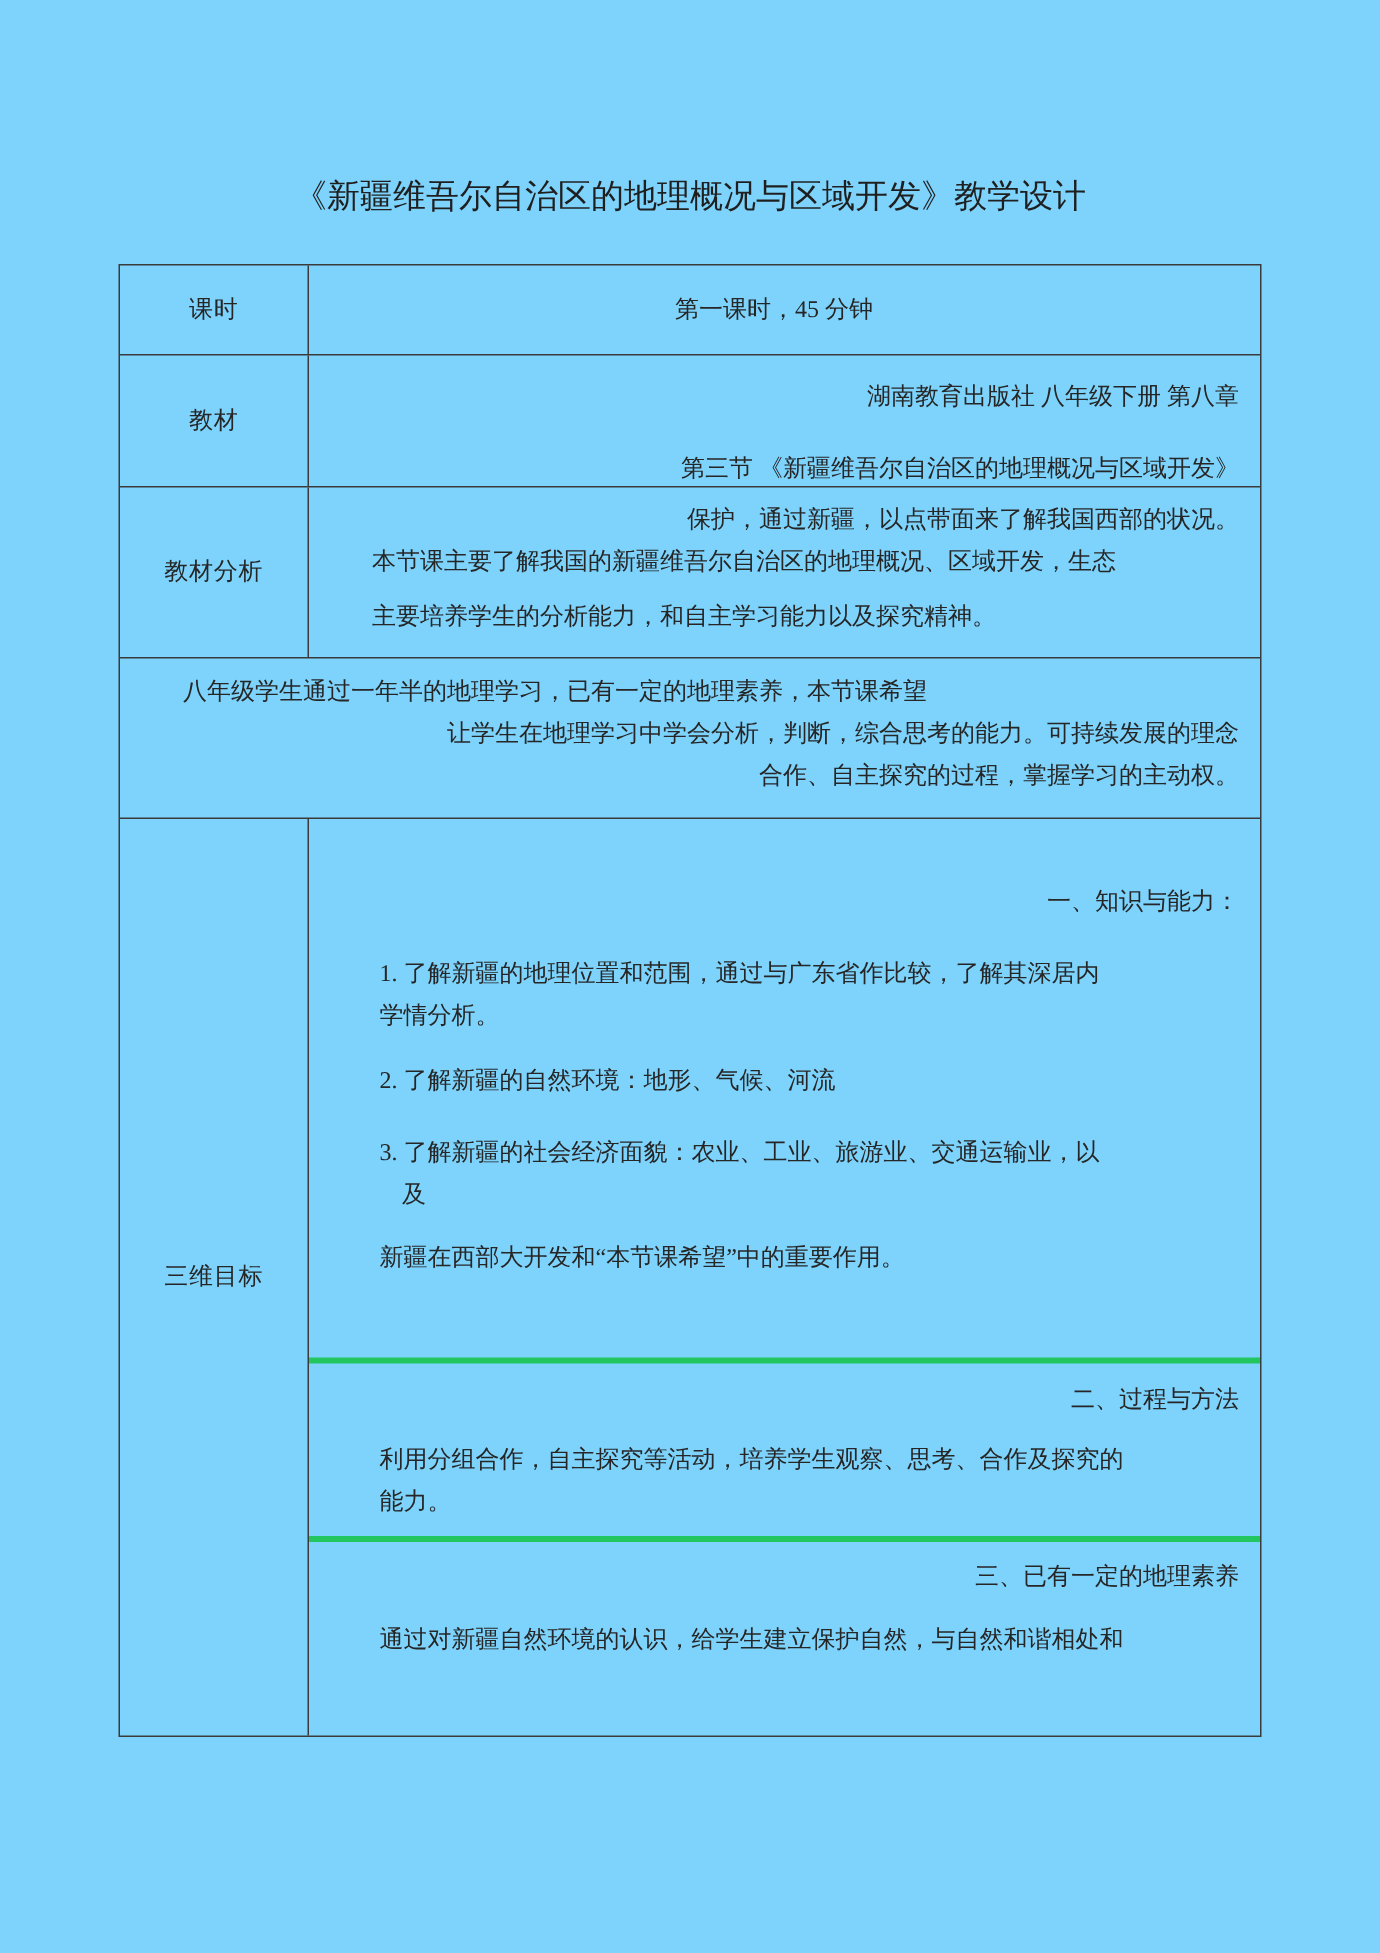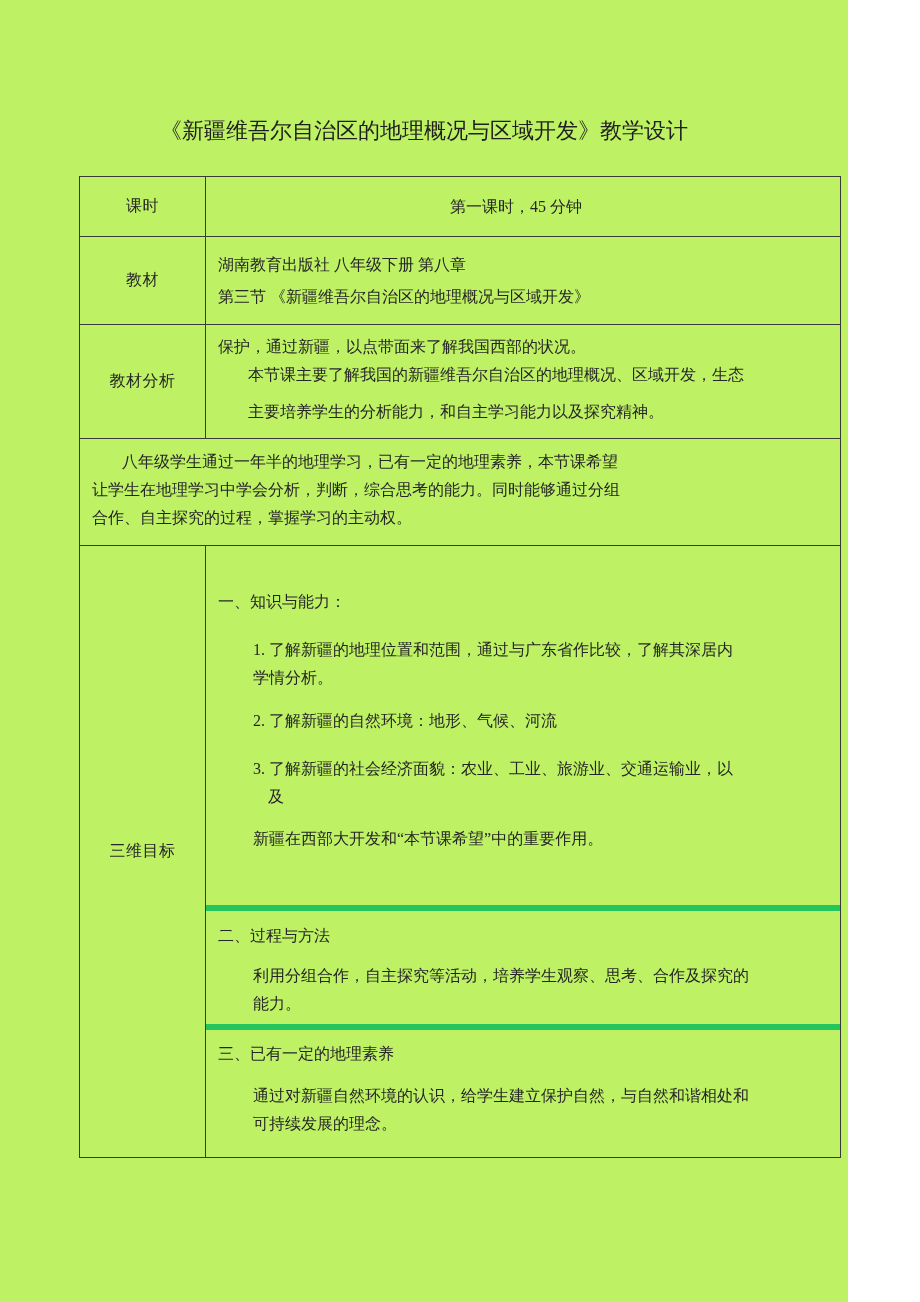--- a/index.html
+++ b/index.html
@@ -6,9 +6,9 @@
   html, body { background: #ffffff; }
   .page {
     position: relative;
-    width: 848px;
+    width: 920px;
     height: 1302px;
-    background: #bef264;
+    background: #7dd3fc;
     font-family: "Liberation Serif", "DejaVu Serif", serif;
     color: #262626;
     overflow: hidden;

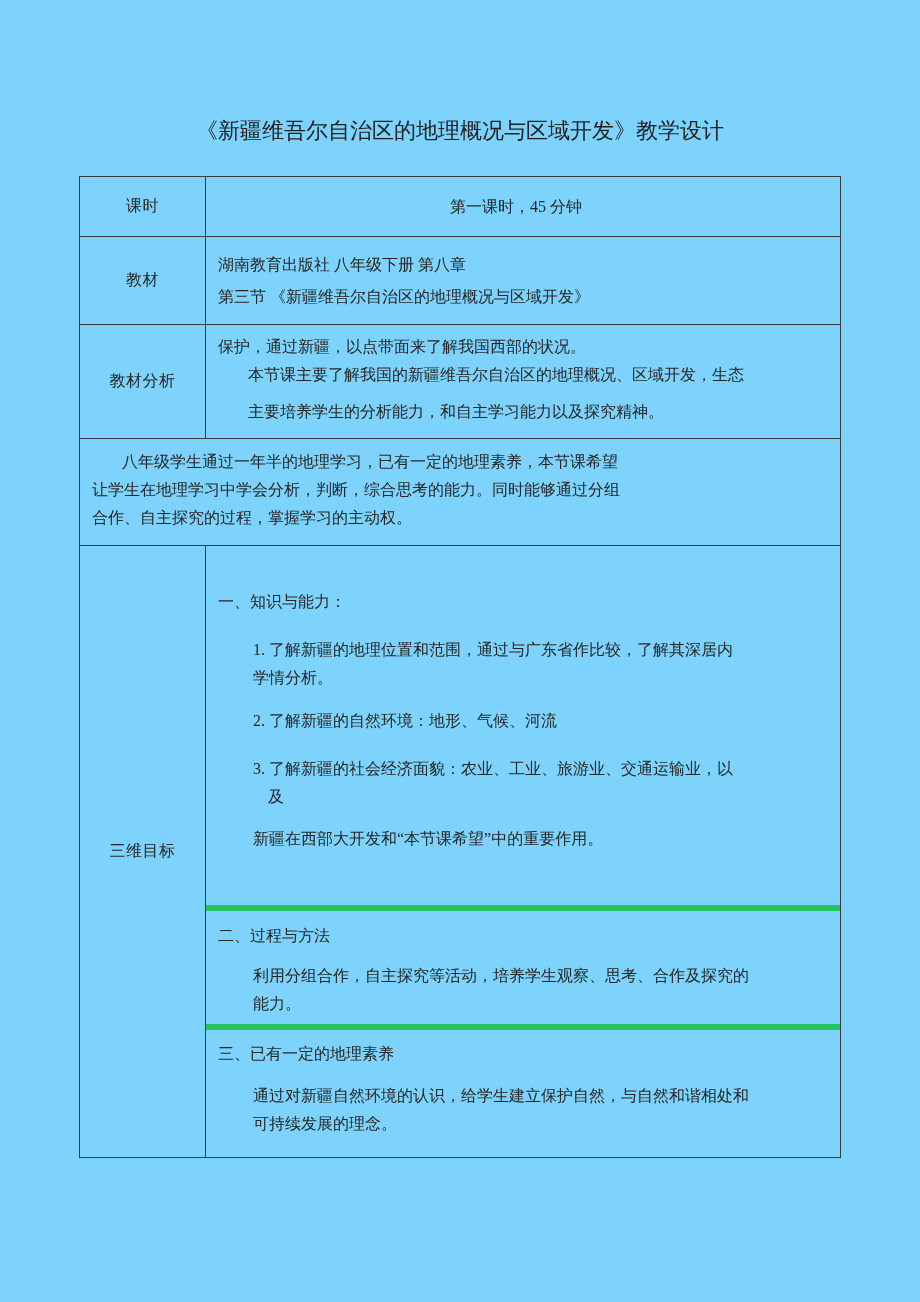--- a/index.html
+++ b/index.html
@@ -57,7 +57,7 @@
     padding-right: 14px;
     font-family: Liberation Serif, serif;
   }
-  .flush     { padding-left: 12px; }
+  .flush     { padding-left: 12px; text-align: right; }
   .ind-first { padding-left: 42px; }  
   .ind-item  { padding-left: 47px; }  
   .ind-cont  { padding-left: 62px; }  

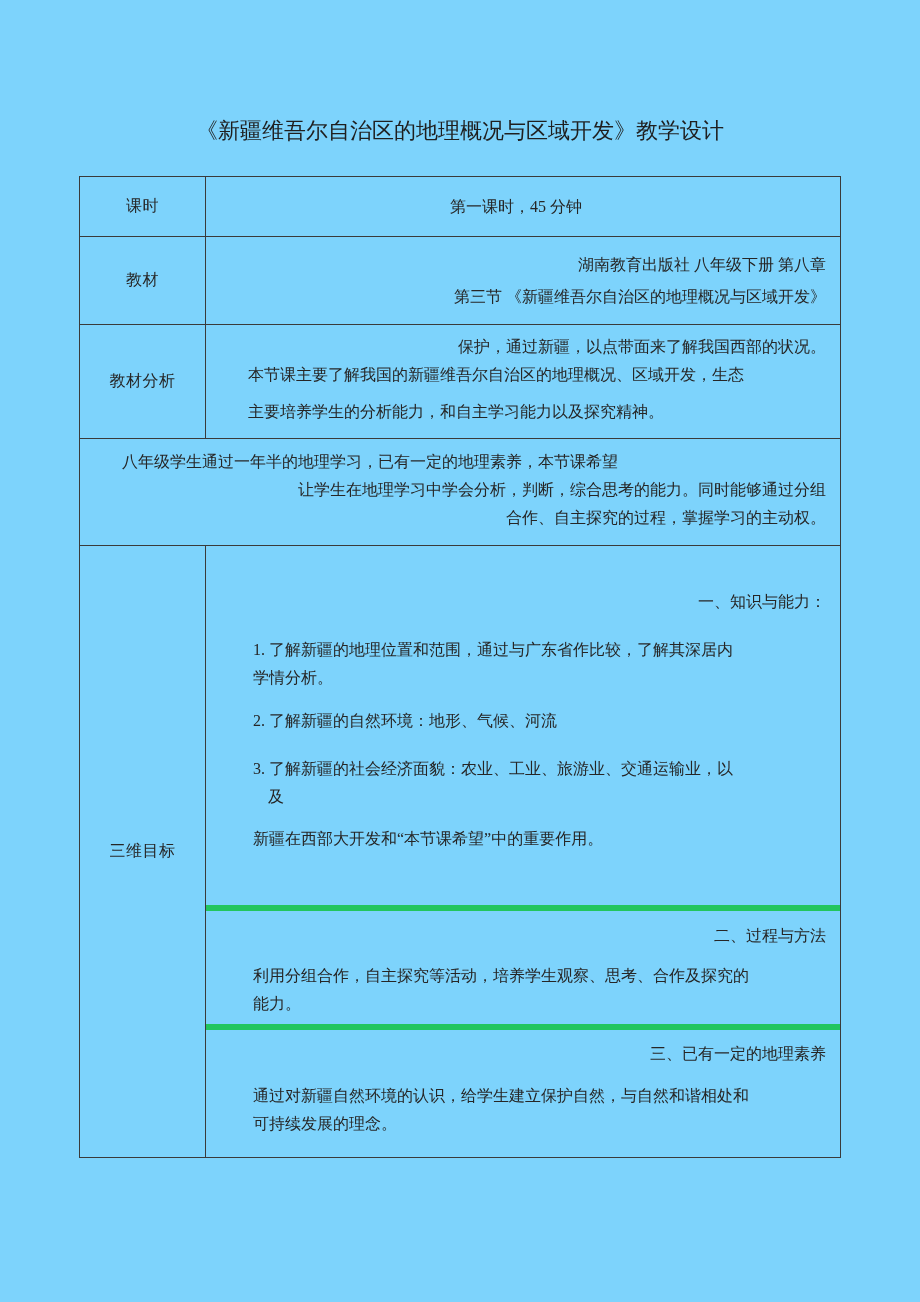--- a/index.html
+++ b/index.html
@@ -67,7 +67,7 @@
   .pt42 { padding-top: 42px; }
   .pt11 { padding-top: 11px; }
   .pt10 { padding-top: 10px; }
-  .mt4  { margin-top: 4px; }
+  .mt4  { margin-top: 20px; }
   .mt9  { margin-top: 9px; }
   .mt12 { margin-top: 12px; }
   .mt14 { margin-top: 14px; }

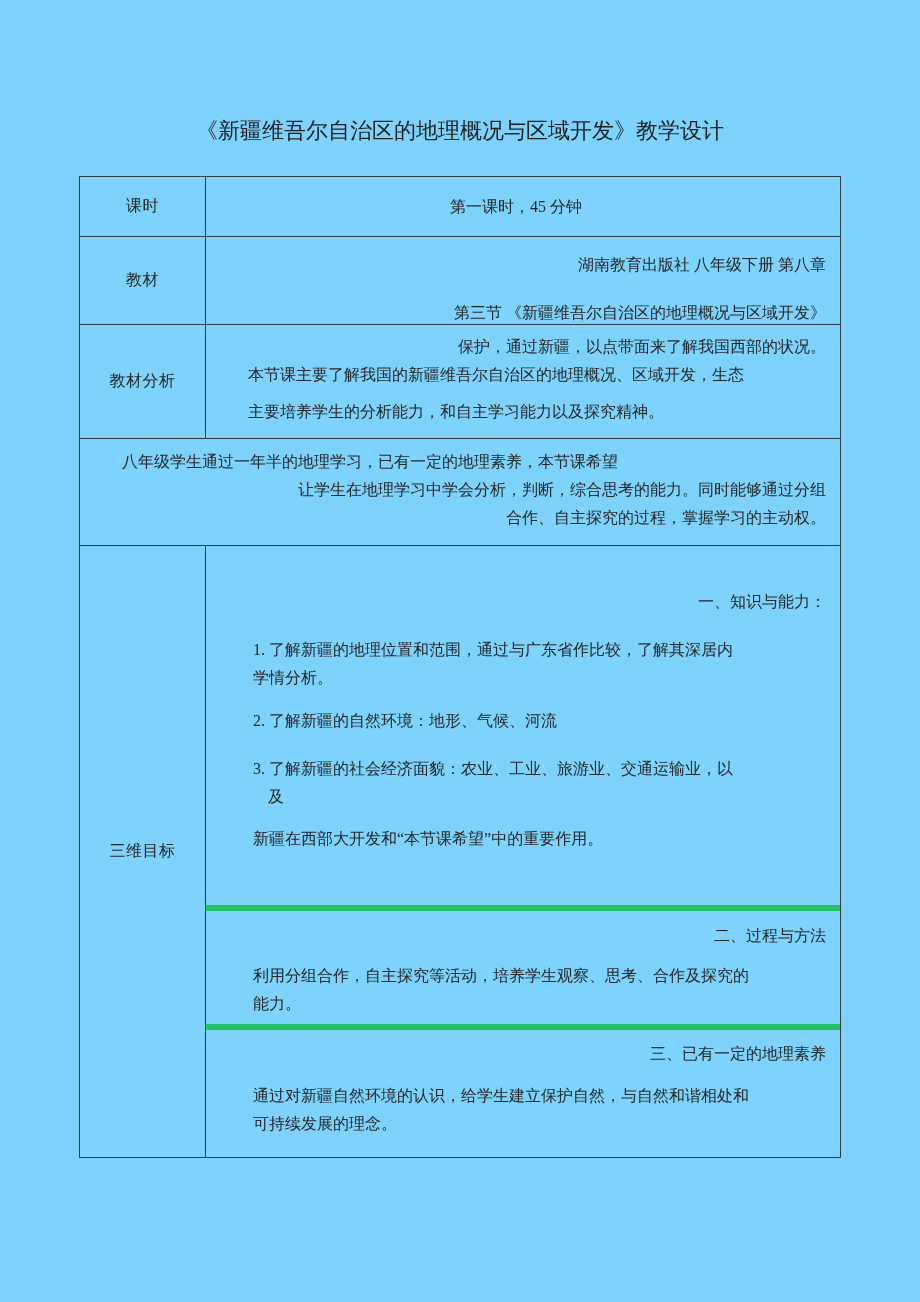--- a/index.html
+++ b/index.html
@@ -116,7 +116,7 @@
     <div class="trow r4">
       <div class="cell-content pt9">
         <div class="line ind-first">八年级学生通过一年半的地理学习，已有一定的地理素养，本节课希望</div>
-        <div class="line flush">让学生在地理学习中学会分析，判断，综合思考的能力。同时能够通过分组</div>
+        <div class="line flush">让学生在地理学习中学会分析，判断，综合思考的能力。可持续发展的理念</div>
         <div class="line flush">合作、自主探究的过程，掌握学习的主动权。</div>
       </div>
     </div>

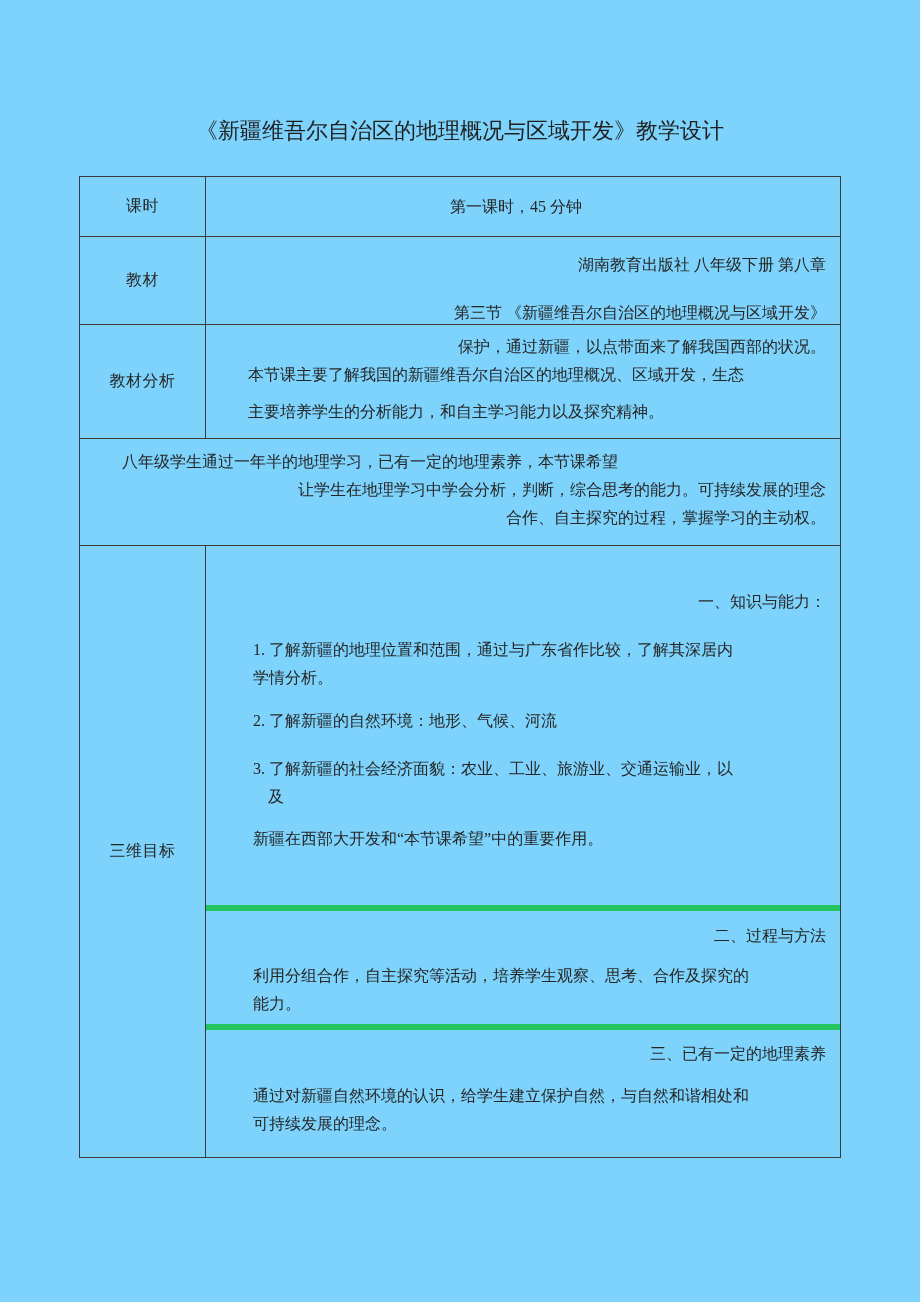--- a/index.html
+++ b/index.html
@@ -74,7 +74,7 @@
   .mt15 { margin-top: 15px; }
   .mt16 { margin-top: 20px; }
   .mt20 { margin-top: 20px; }
-  .goals-sub { border-top: 6px solid #22c55e; }
+  .goals-sub { border-top: 4px solid #22c55e; }
   .goals-sub.first { border-top: none; }
   .sub1 { height: 359px; }
   .sub2 { height: 119px; }

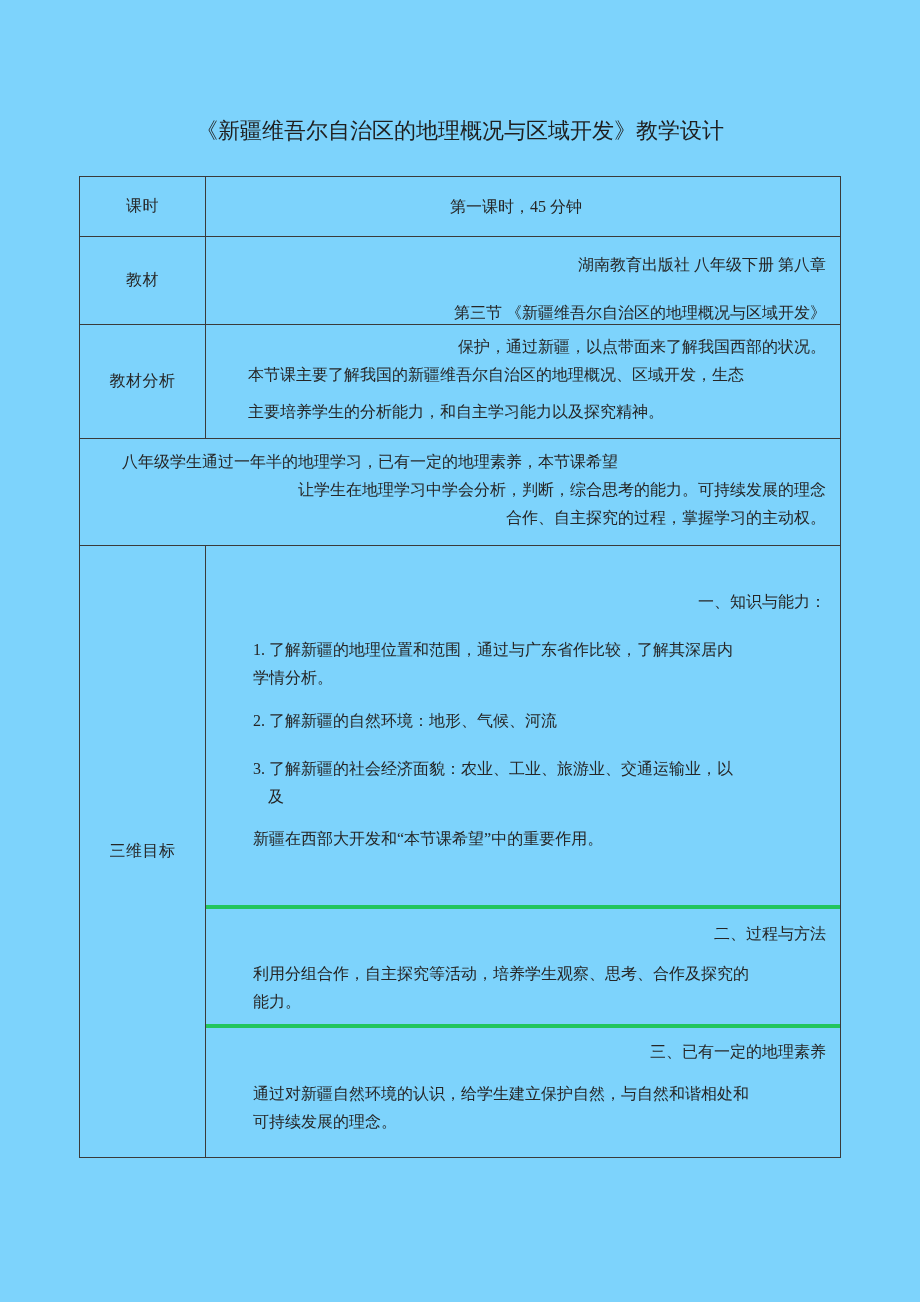--- a/index.html
+++ b/index.html
@@ -144,7 +144,6 @@
         <div class="goals-sub sub3 pt10">
           <div class="line flush">三、已有一定的地理素养</div>
           <div class="line ind-item mt14">通过对新疆自然环境的认识，给学生建立保护自然，与自然和谐相处和</div>
-          <div class="line ind-item">可持续发展的理念。</div>
         </div>
 
       </div>

